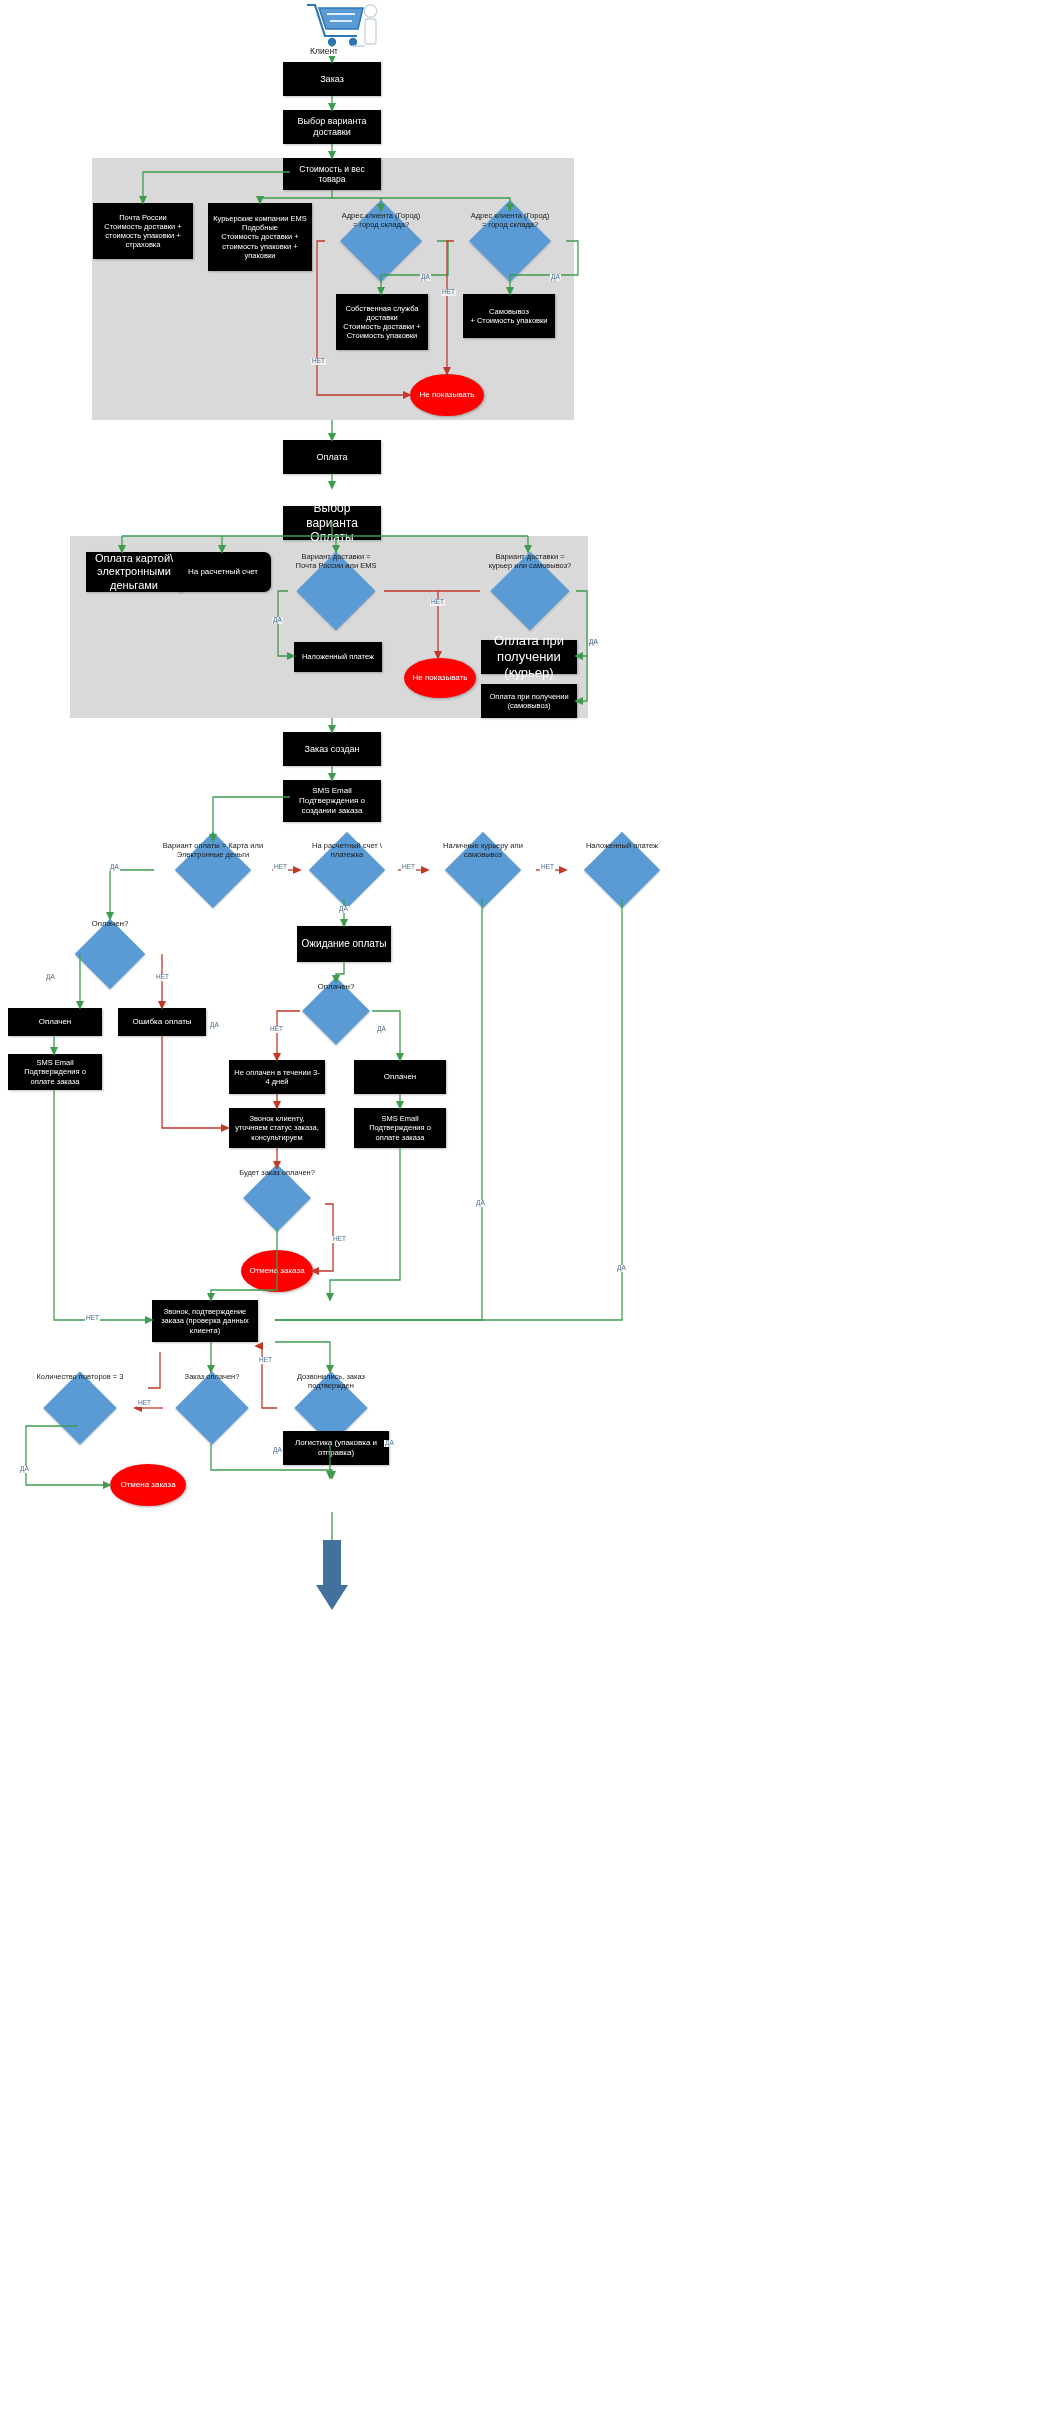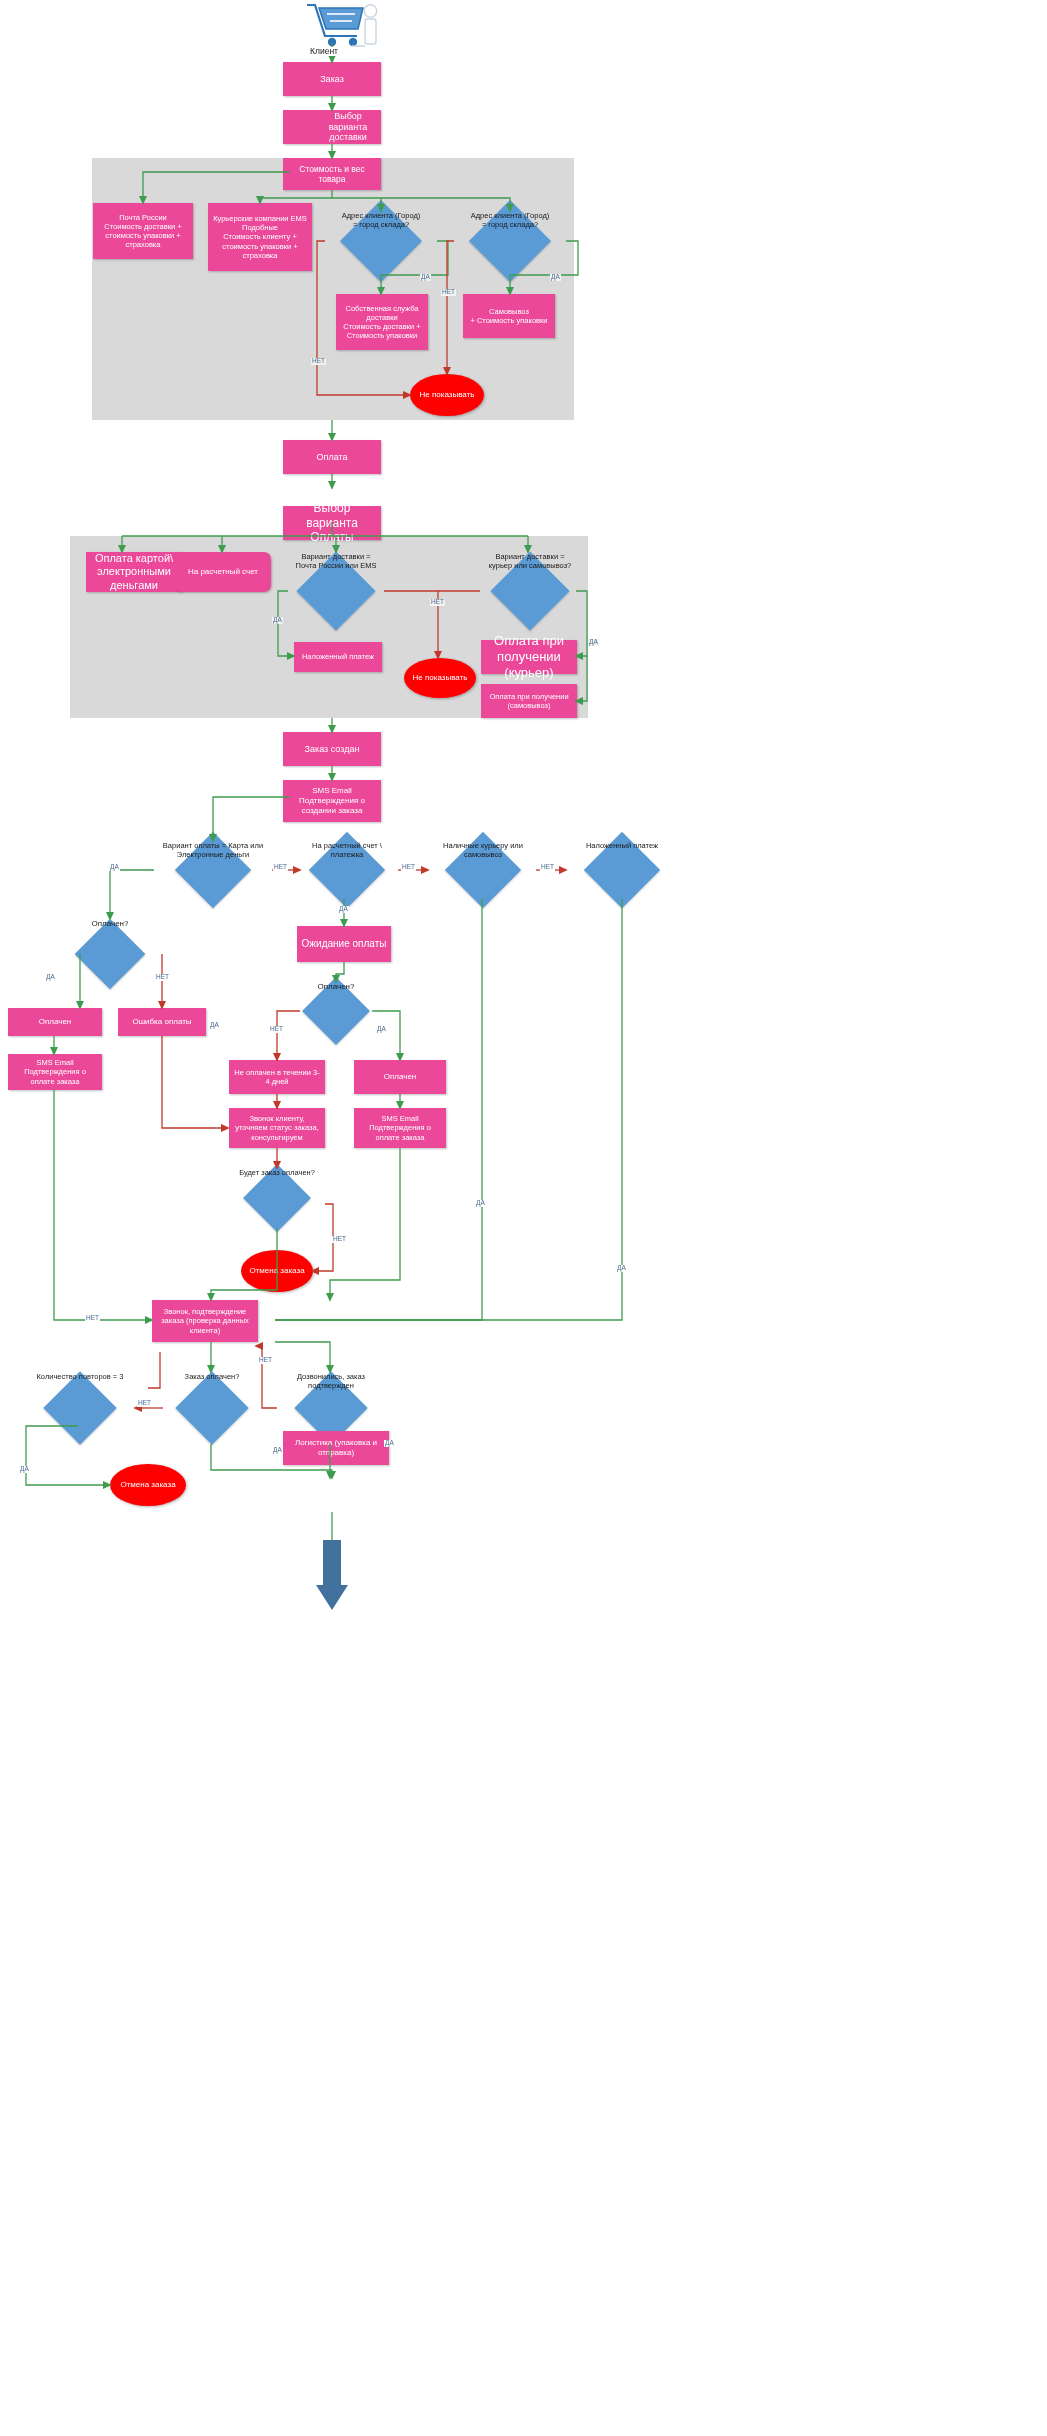--- a/index.html
+++ b/index.html
@@ -27,7 +27,7 @@
     padding:2px 4px;
   }
   .proc {
-    background:#ec4899;
+    background:#000000;
     box-shadow:1px 1px 2px rgba(0,0,0,0.25);
   }
   .term {

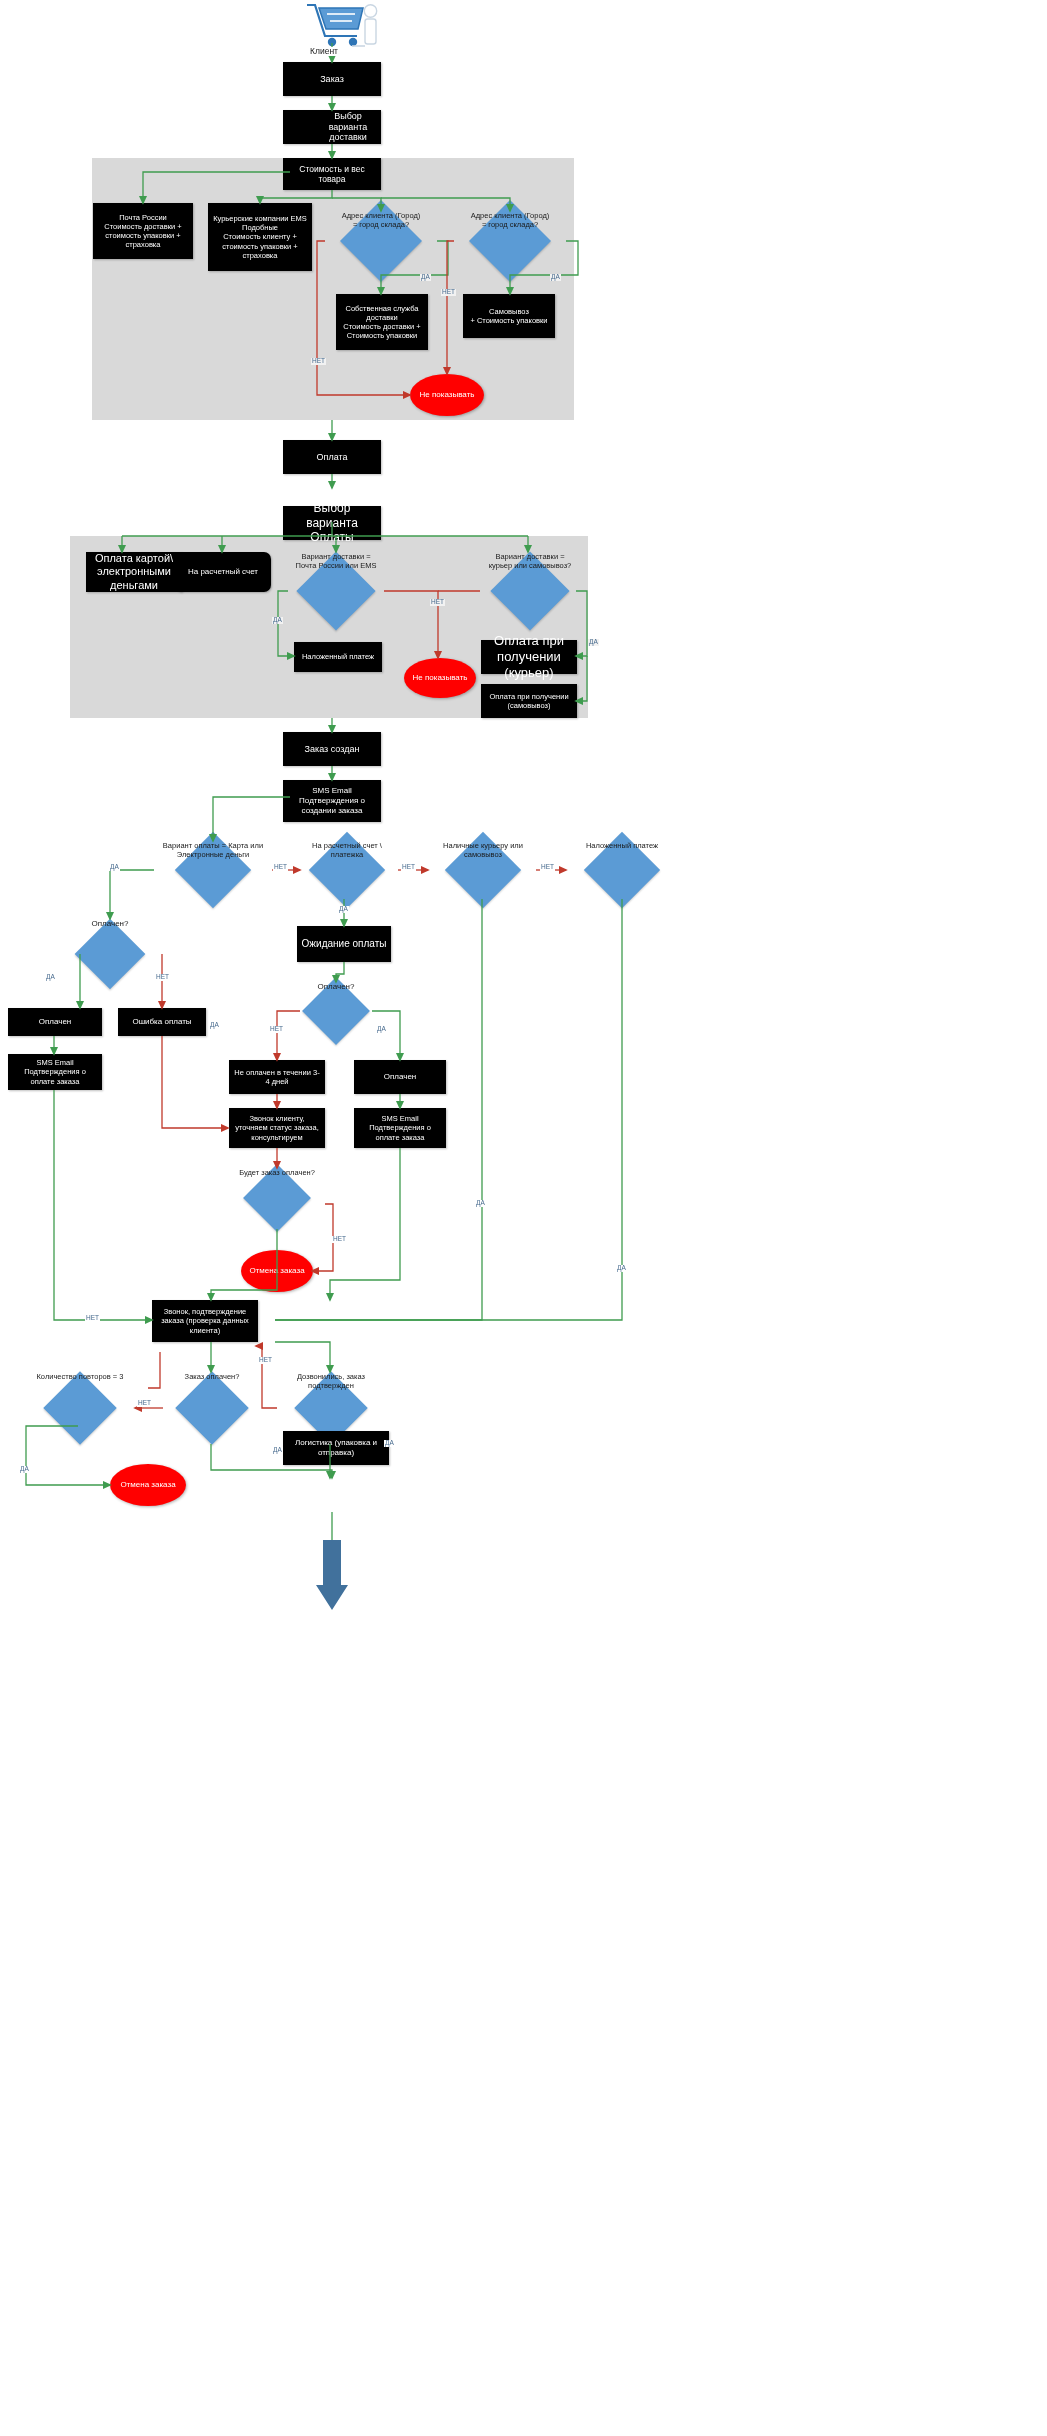--- a/index.html
+++ b/index.html
@@ -223,7 +223,7 @@
 
   <div class="node proc" style="left:283px; top:62px; width:98px; height:34px; font-size:9px;">Заказ</div>
 
-  <div class="node proc" style="left:283px; top:110px; width:98px; height:34px; font-size:9px;padding-left:36px;">Выбор варианта доставки</div>
+  <div class="node proc" style="left:283px; top:110px; width:98px; height:34px; font-size:9px;">Выбор варианта доставки</div>
 
   <div class="node proc" style="left:283px; top:158px; width:98px; height:32px; font-size:8.5px;">Стоимость и вес товара</div>
 

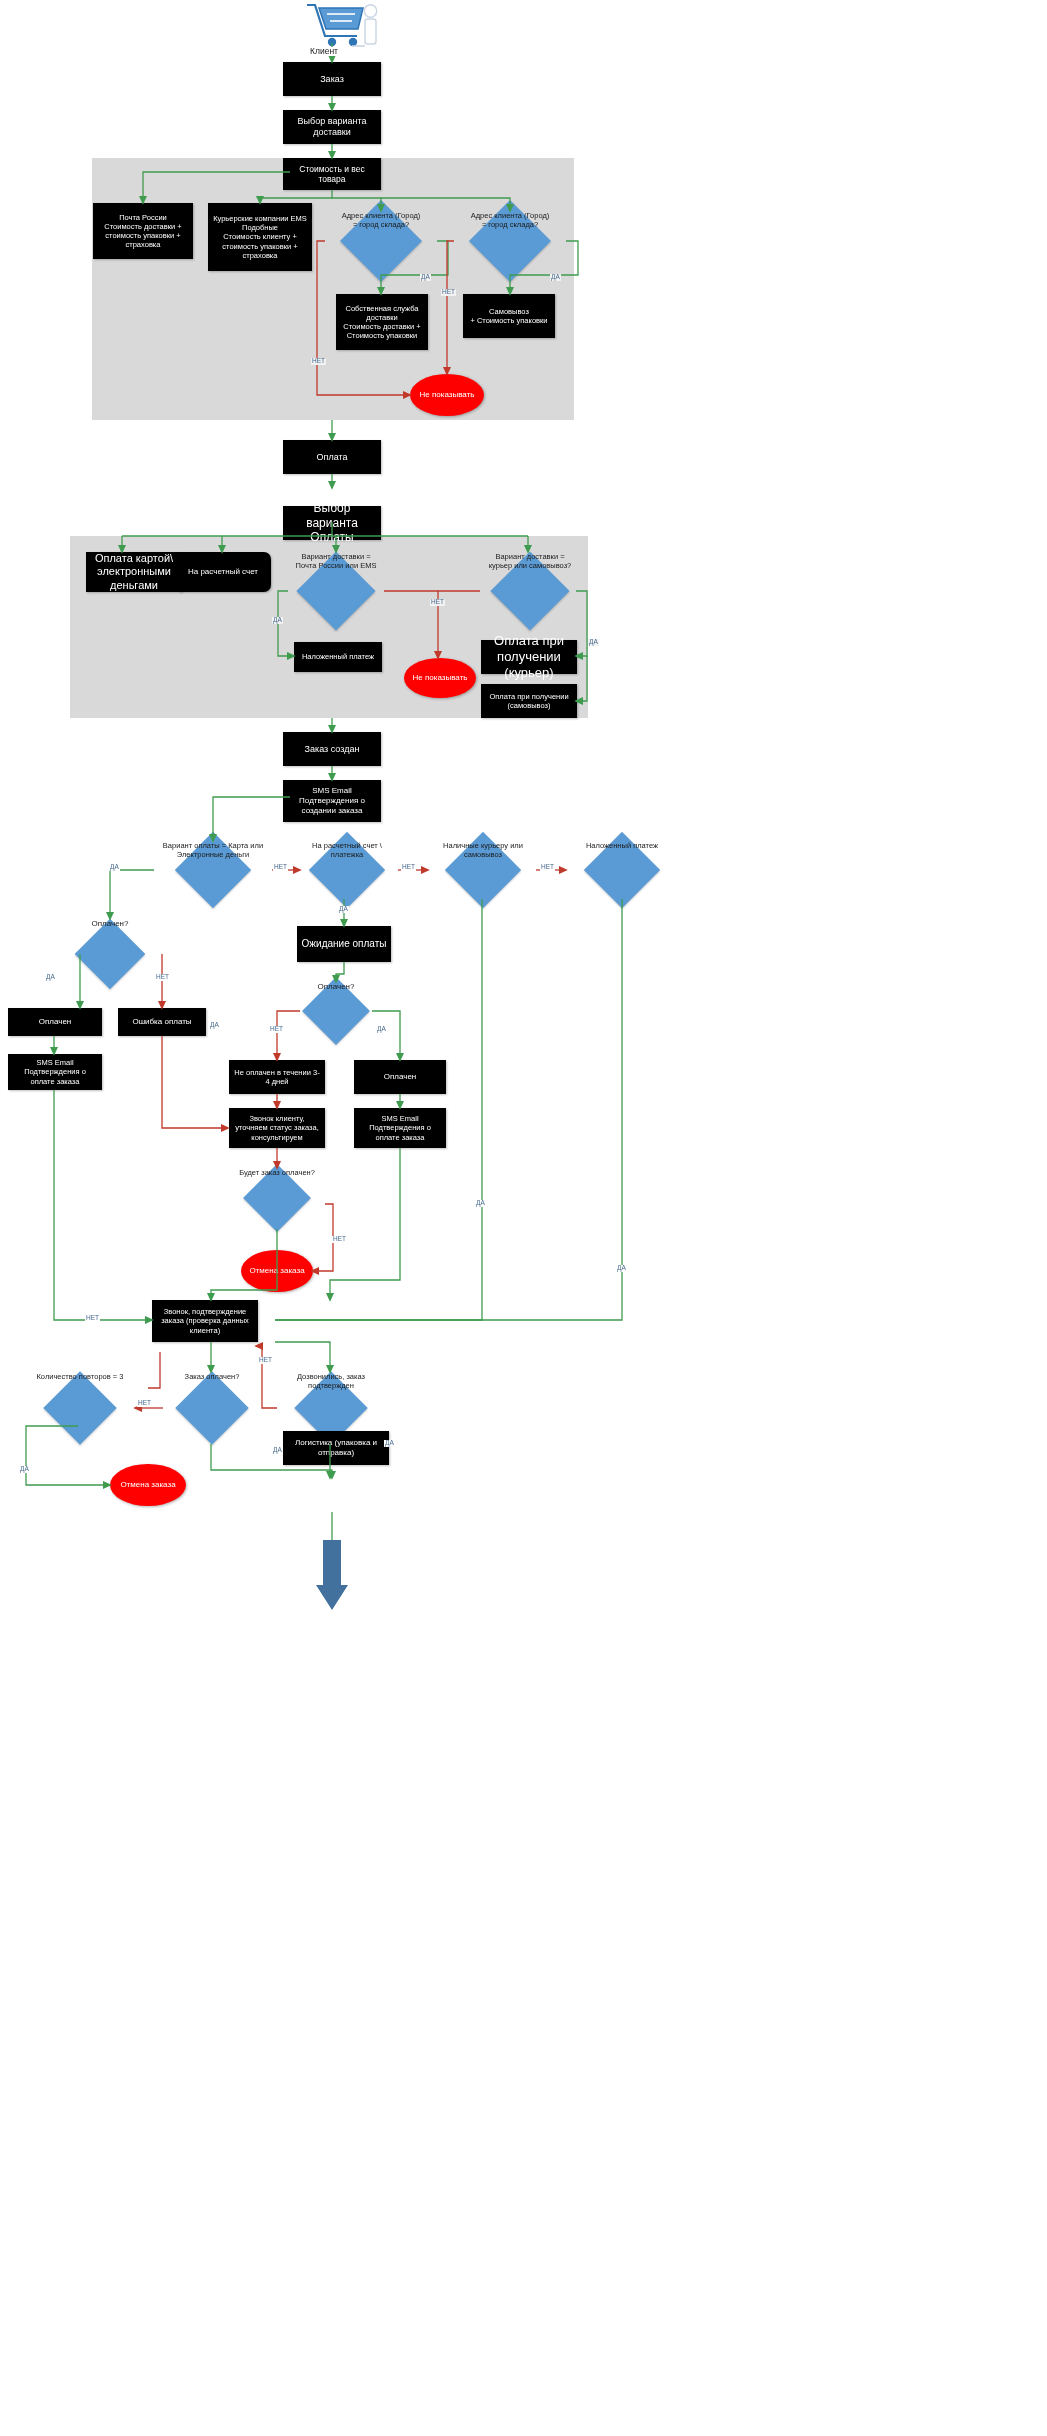--- a/index.html
+++ b/index.html
@@ -231,7 +231,7 @@
 Стоимость доставки + стоимость упаковки + страховка</div>
 
   <div class="node proc" style="left:208px; top:203px; width:104px; height:68px; font-size:7.5px; white-space:pre-line;">Курьерские компании EMS Подобные
-Стоимость клиенту + стоимость упаковки + страховка</div>
+Стоимость доставки + стоимость упаковки + упаковки</div>
 
   <div class="dia-wrap" style="left:339px; top:211px; width:84px; height:60px;">
     <div class="dia-shape" style="width:58px;height:58px;left:13px;top:1px;"></div>

